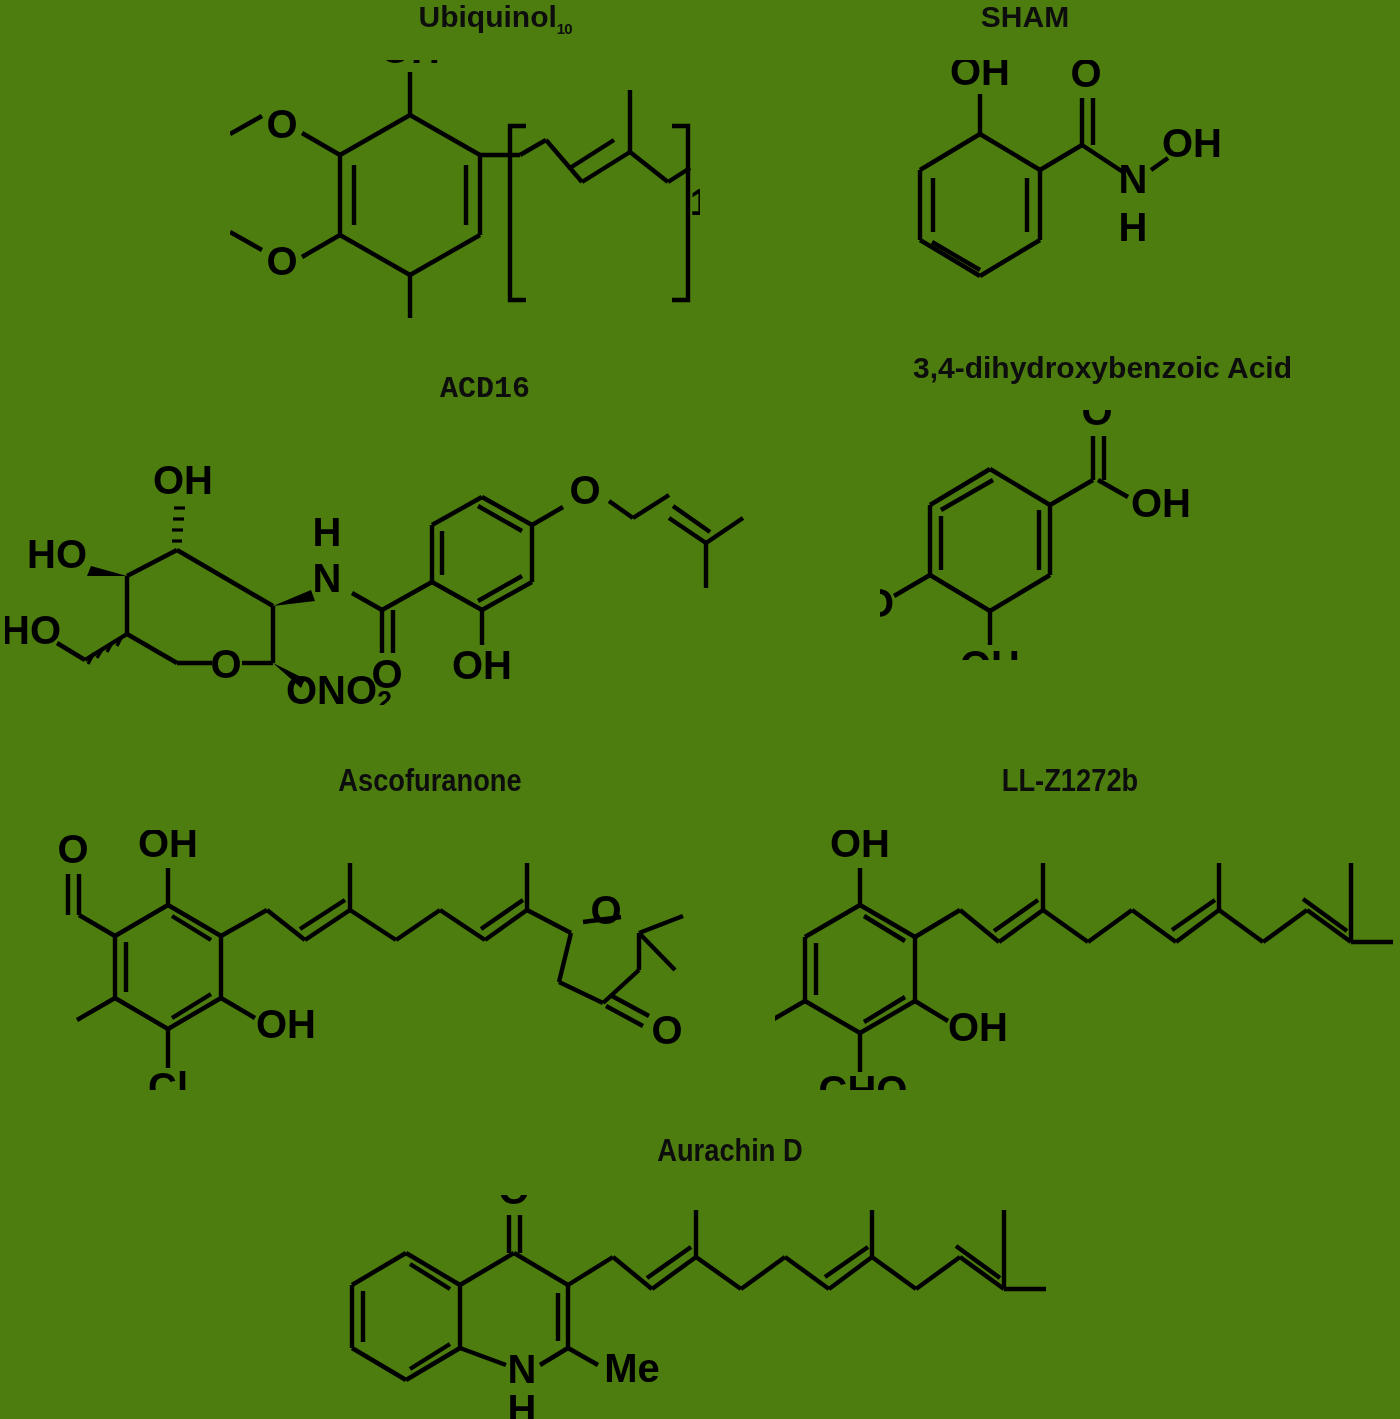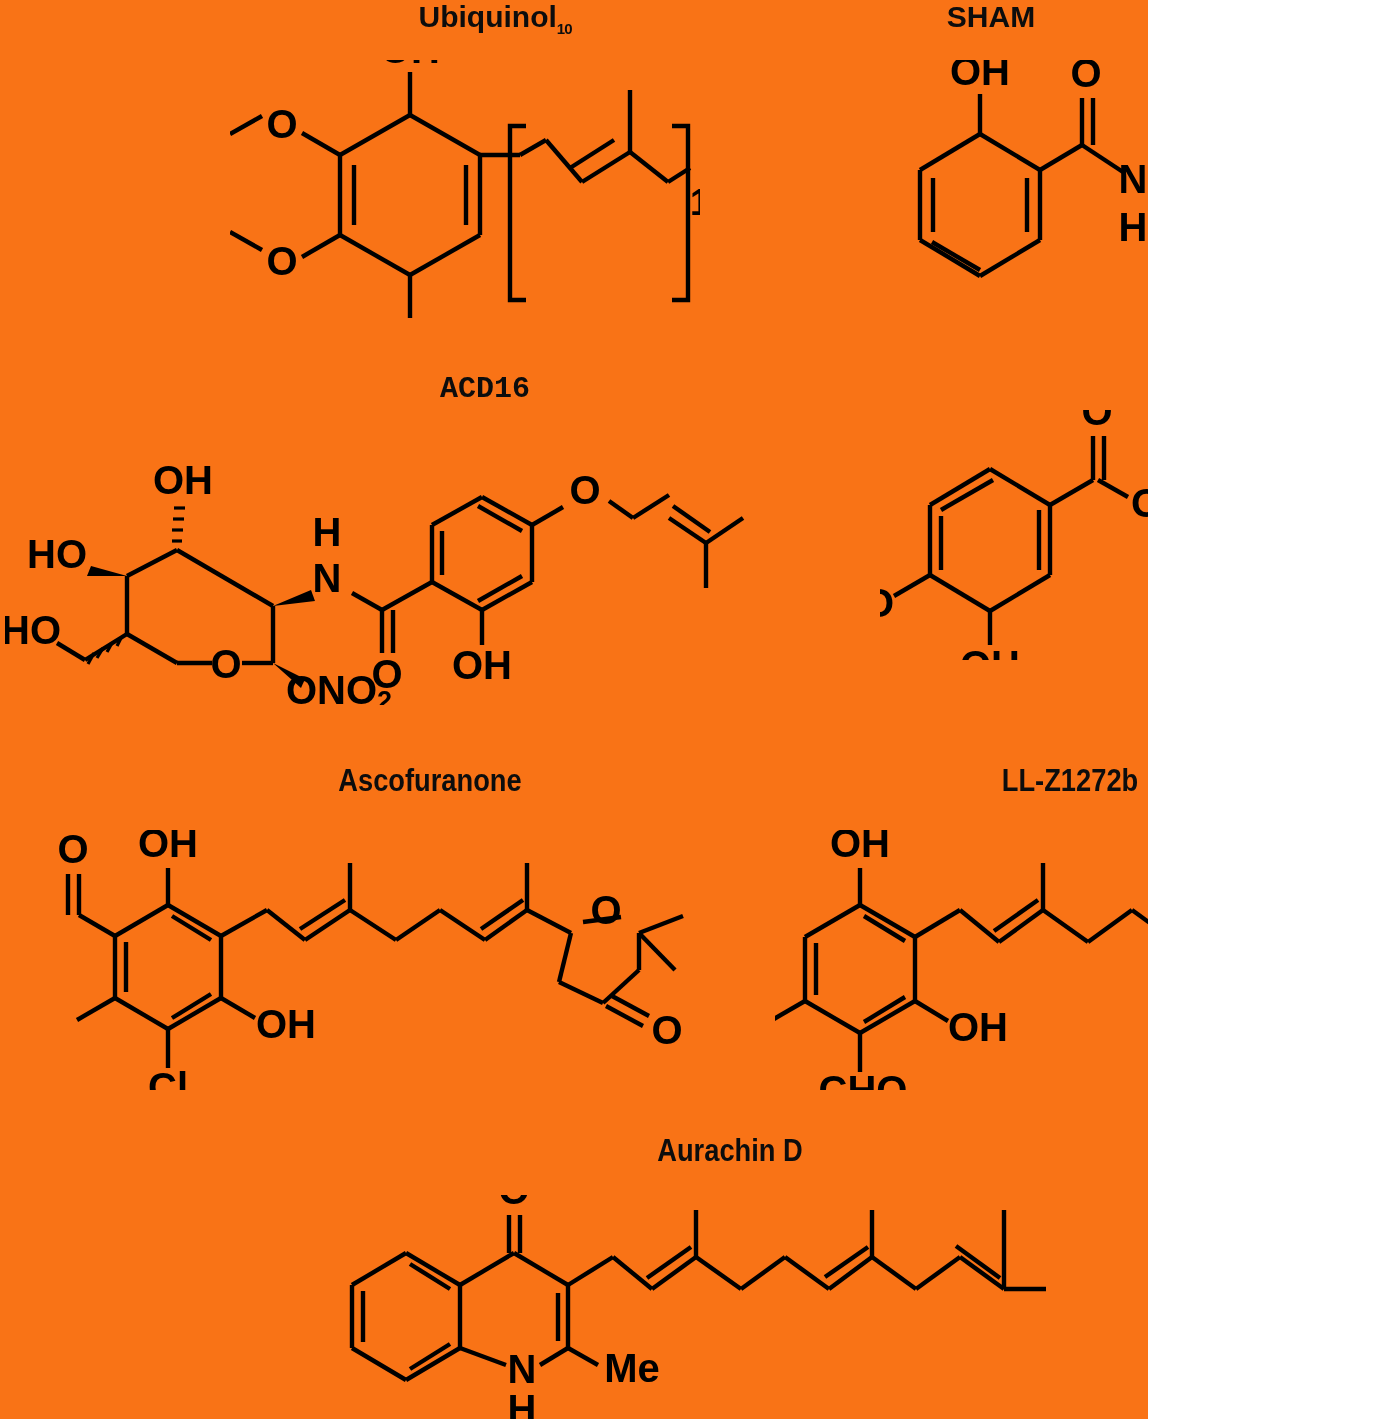--- a/index.html
+++ b/index.html
@@ -12,9 +12,9 @@
   }
   #figure {
     position: relative;
-    width: 1148px;
+    width: 1400px;
     height: 1419px;
-    background: #f97316;
+    background: #4d7c0f;
     overflow: hidden;
   }
   .panel {

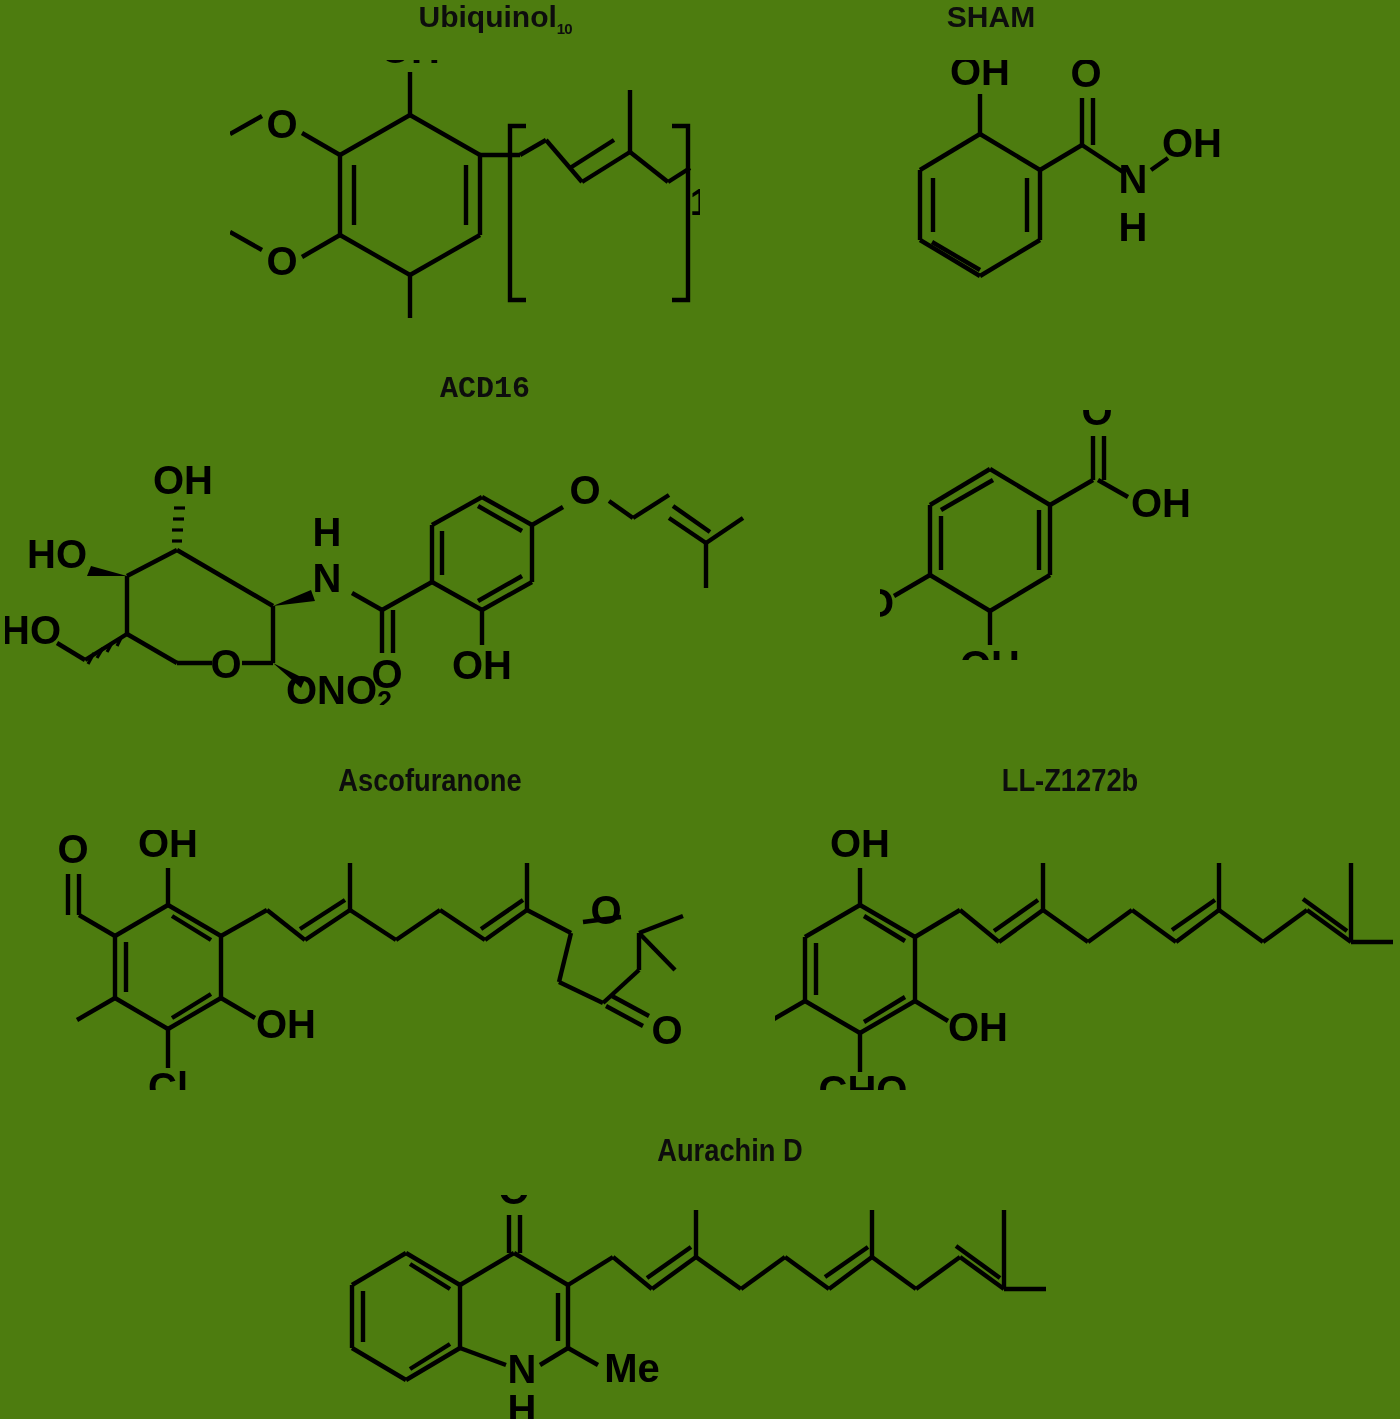--- a/index.html
+++ b/index.html
@@ -155,7 +155,7 @@
   </svg>
   </div>
 
-  <div class="title title-wide" style="left:891px; top:2px; width:200px;">
+  <div class="title title-wide" style="left:925px; top:2px; width:200px;">
     <span>SHAM</span>
   </div>
 

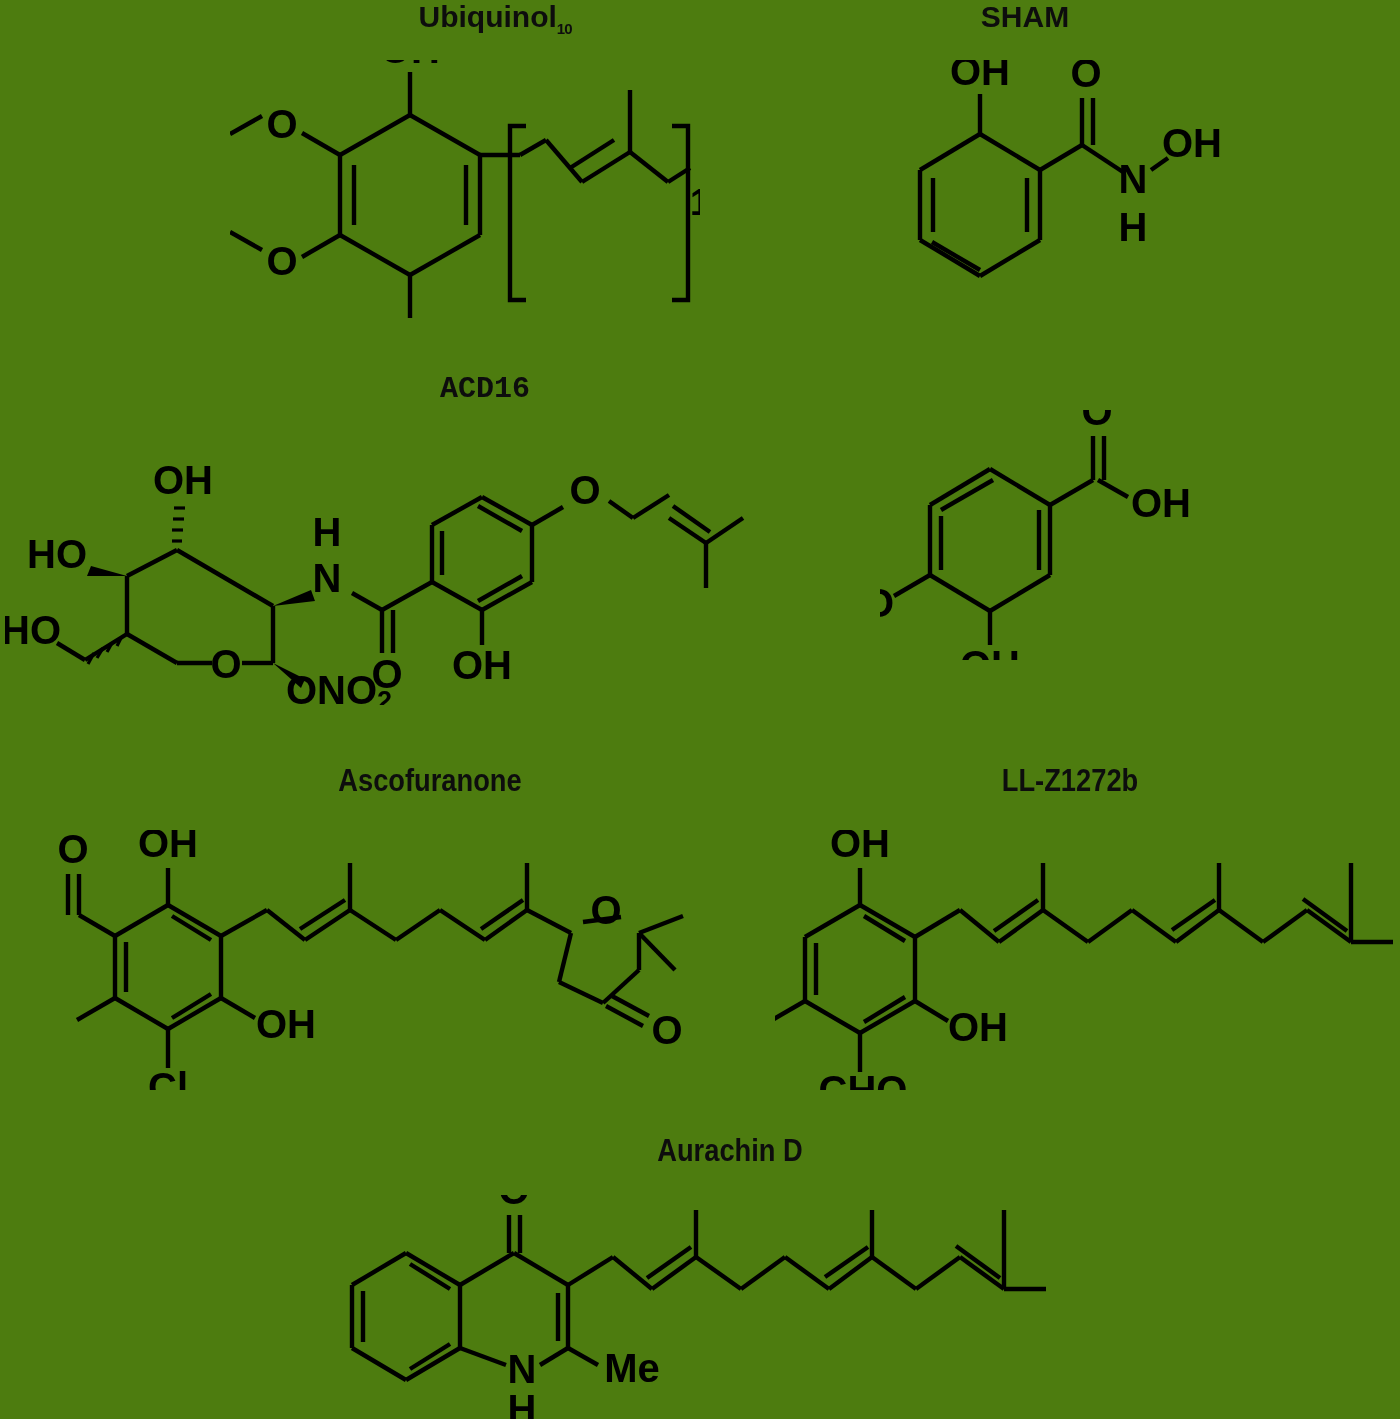--- a/index.html
+++ b/index.html
@@ -299,6 +299,9 @@
   </svg>
   </div>
 
+  <div class="title title-wide" style="left:865px; top:353px; width:475px;">
+    <span>3,4-dihydroxybenzoic Acid</span>
+  </div>
 
   <div class="panel" style="left:880px; top:410px;">
   <svg width="360" height="250" viewBox="0 0 360 250">

